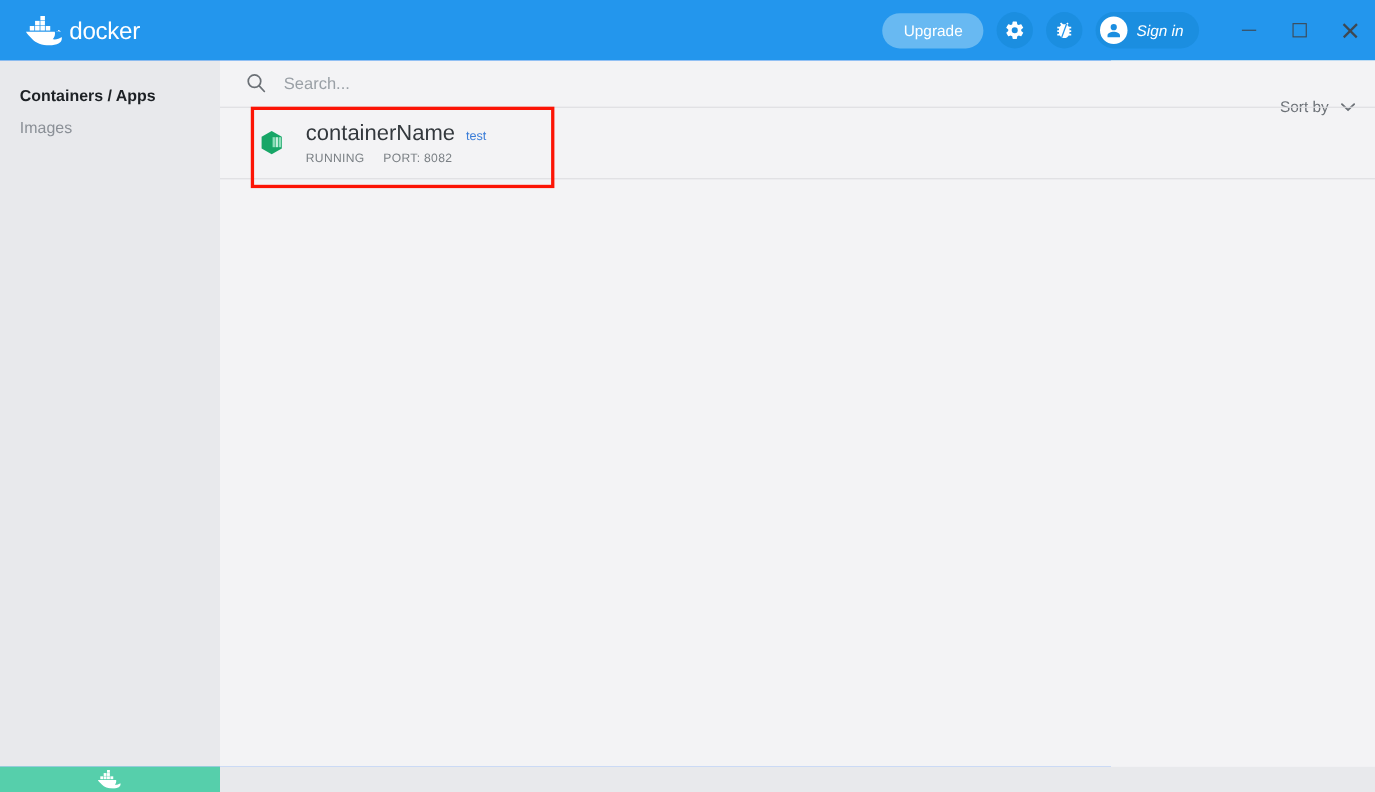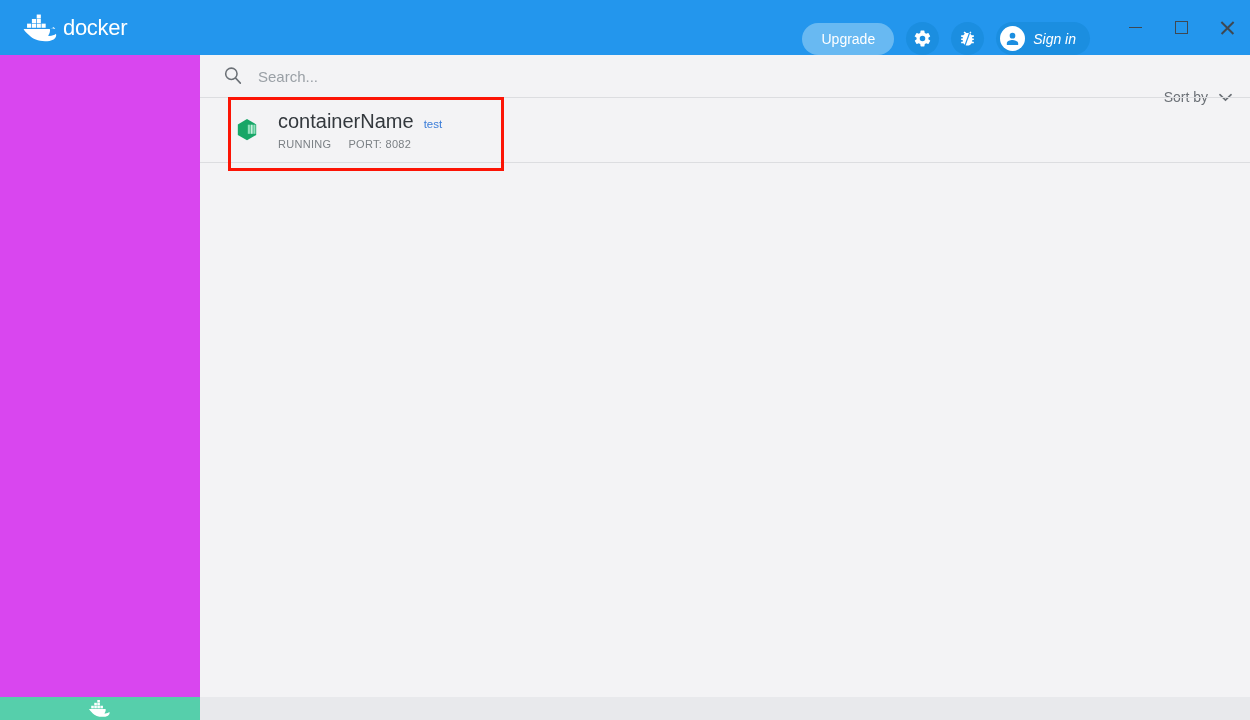--- a/index.html
+++ b/index.html
@@ -15,7 +15,7 @@
     position: relative;
     width: 1010px;
     height: 720px;
-    background: #d946ef;
+    background: #3b82f6;
   }
 
   

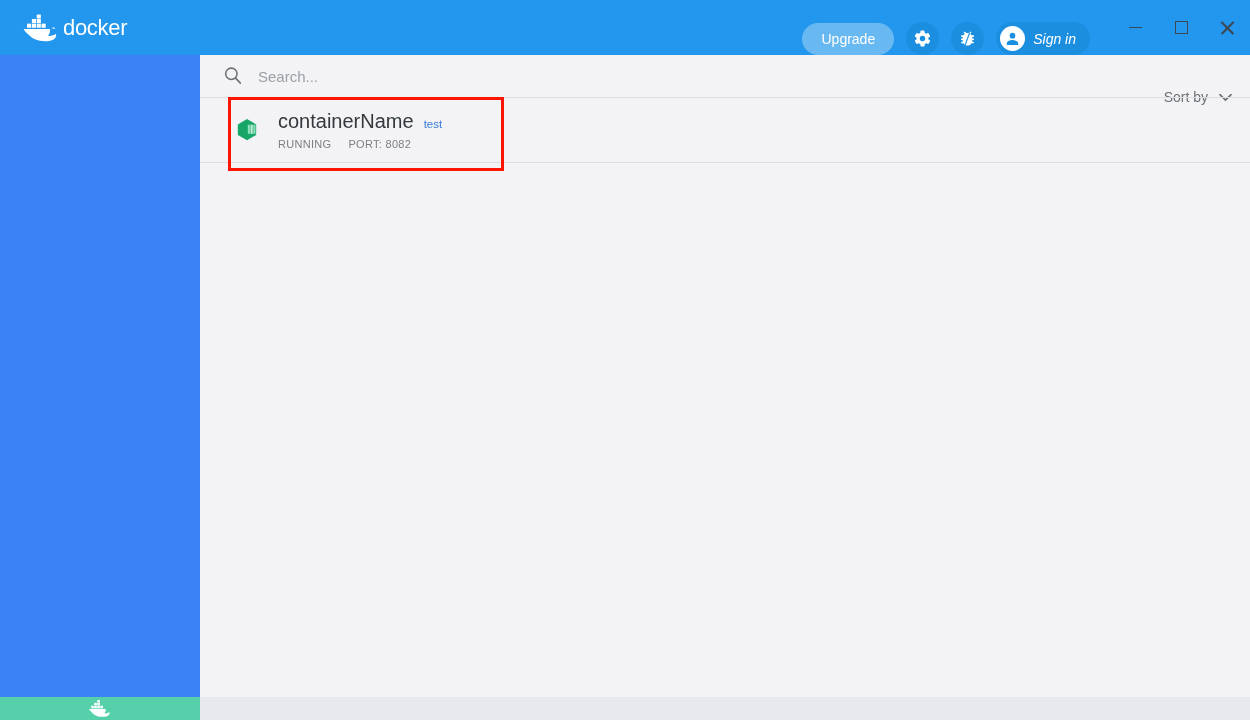--- a/index.html
+++ b/index.html
@@ -48,7 +48,7 @@
 
   .titlebar-actions {
     display: flex;
-    align-items: flex-end;
+    align-items: center;
     gap: 12px;
     height: 100%;
   }

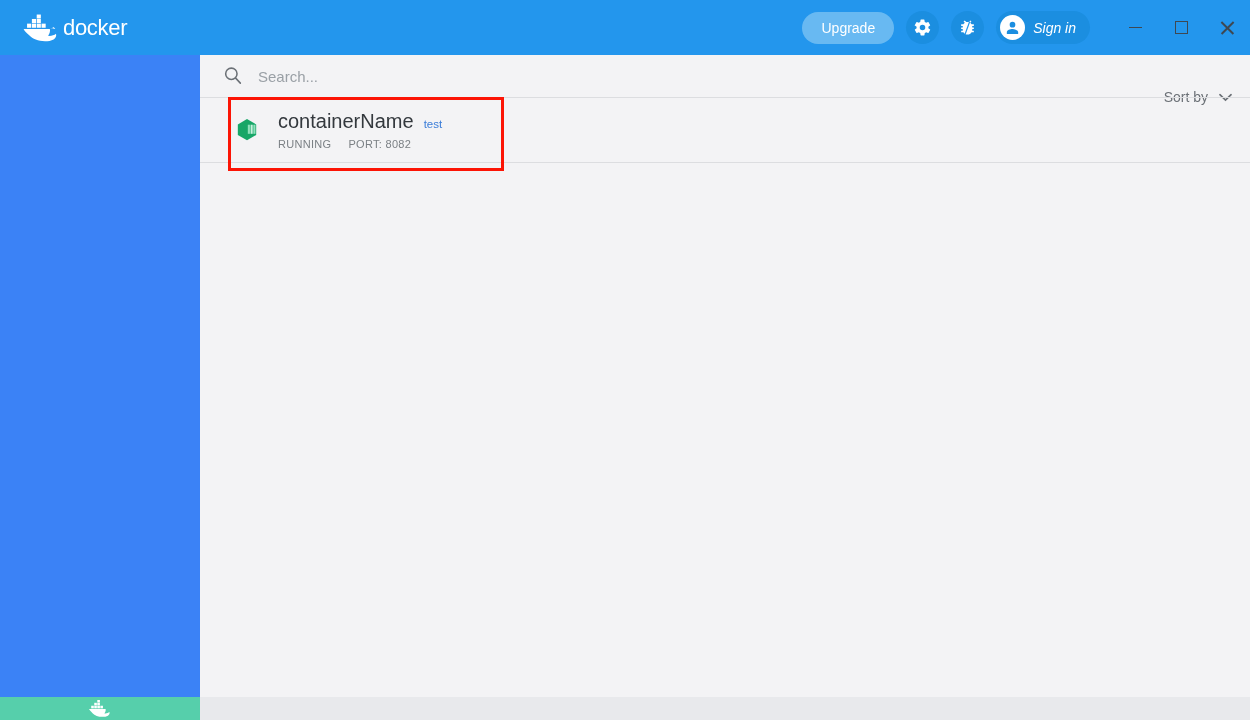--- a/index.html
+++ b/index.html
@@ -321,6 +321,14 @@
     </div>
   </div>
 
+  <div class="sidebar">
+    <div class="side-item active">
+      <span>Containers / Apps</span>
+    </div>
+    <div class="side-item inactive">
+      <span>Images</span>
+    </div>
+  </div>
 
   <div class="statusbar">
     <svg width="26" height="17" viewBox="0 0 48 34">

